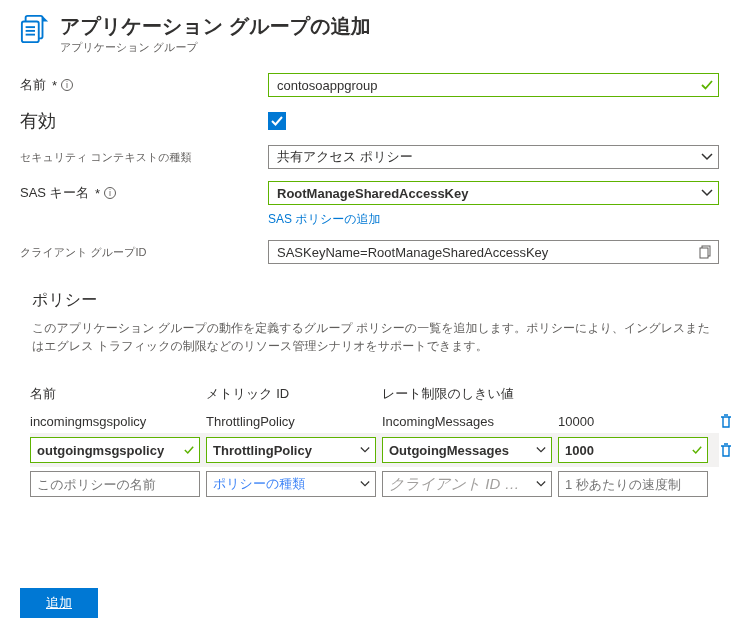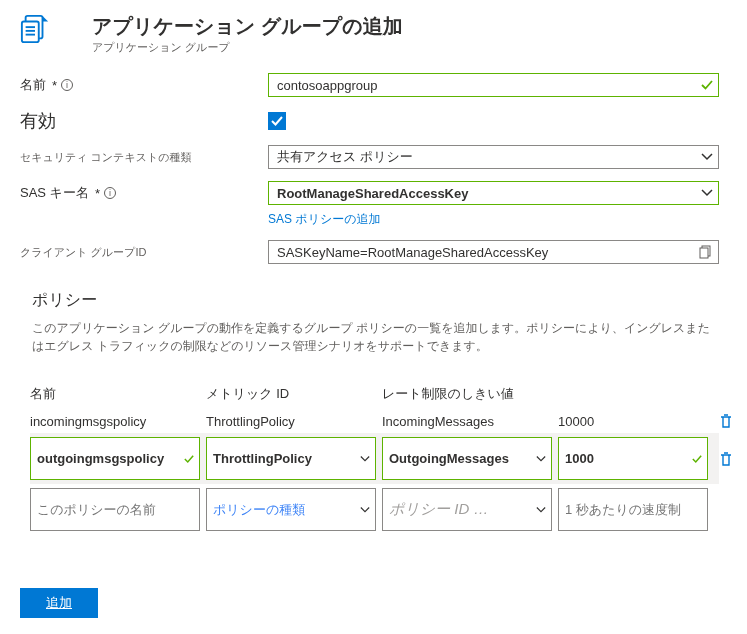--- a/index.html
+++ b/index.html
@@ -6,7 +6,7 @@
   html, body { margin:0; padding:0; font-family:"Segoe UI","Yu Gothic UI",sans-serif; color:#323130; background:#fff; }
   body { width:747px; height:634px; position:relative; }
 
-  .hdr { display:flex; align-items:flex-start; padding:14px 0 0 20px;gap:32px; }
+  .hdr { display:flex; align-items:flex-start; padding:14px 0 0 20px; }
   .hdr-icon { width:30px; height:30px; margin-right:10px; flex:0 0 auto; }
   .hdr-title { font-size:20px; font-weight:600; line-height:24px; }
   .hdr-sub { font-size:11px; color:#605e5c; margin-top:2px; }

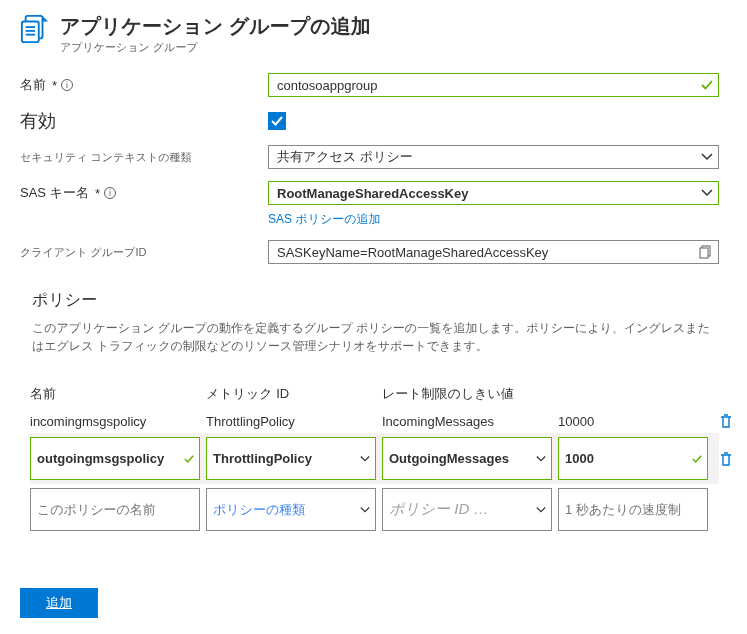--- a/index.html
+++ b/index.html
@@ -42,7 +42,7 @@
   .policy-row.active { background:#f3f2f1; }
   .policy-row .trash { cursor:pointer; color:#0078d4; justify-self:center; }
   .pcell { position:relative; }
-  .pcell .select-box, .pcell input[type=text] { height:43px; font-size:13px; width:100%; padding:0 26px 0 6px; border:1px solid #8a8886; background:#fff; }
+  .pcell .select-box, .pcell input[type=text] { height:26px; font-size:13px; width:100%; padding:0 26px 0 6px; border:1px solid #8a8886; background:#fff; }
   .pcell .select-box.valid { border-color:#5db300; }
   .pcell .metric-ph { font-style:italic; color:#a19f9d; font-size:15px; }
 

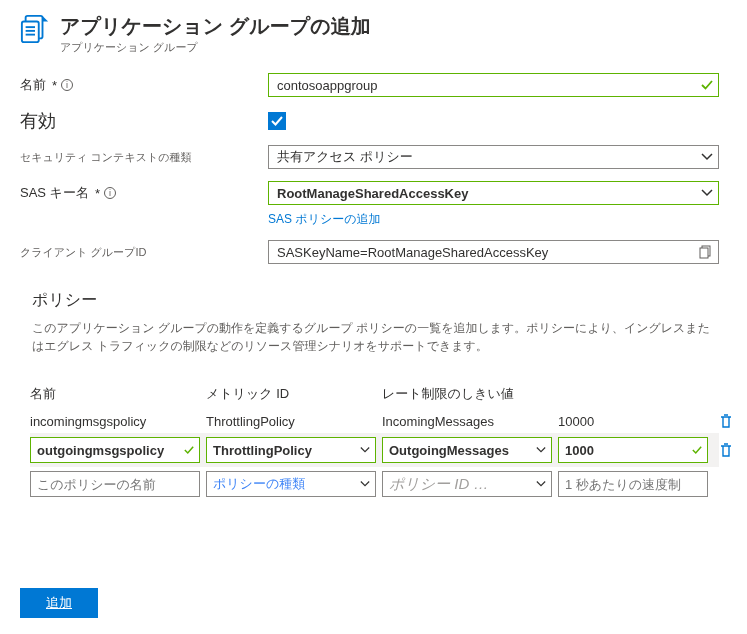--- a/index.html
+++ b/index.html
@@ -236,7 +236,7 @@
       </div>
       <div class="pcell">
         <div class="select-box">
-            <span class="metric-ph">ポリシー ID …</span>
+            <span class="metric-ph">クライアント ID …</span>
           </div>
         <span class="chev">
           <svg width="10" height="10" viewBox="0 0 12 12">

